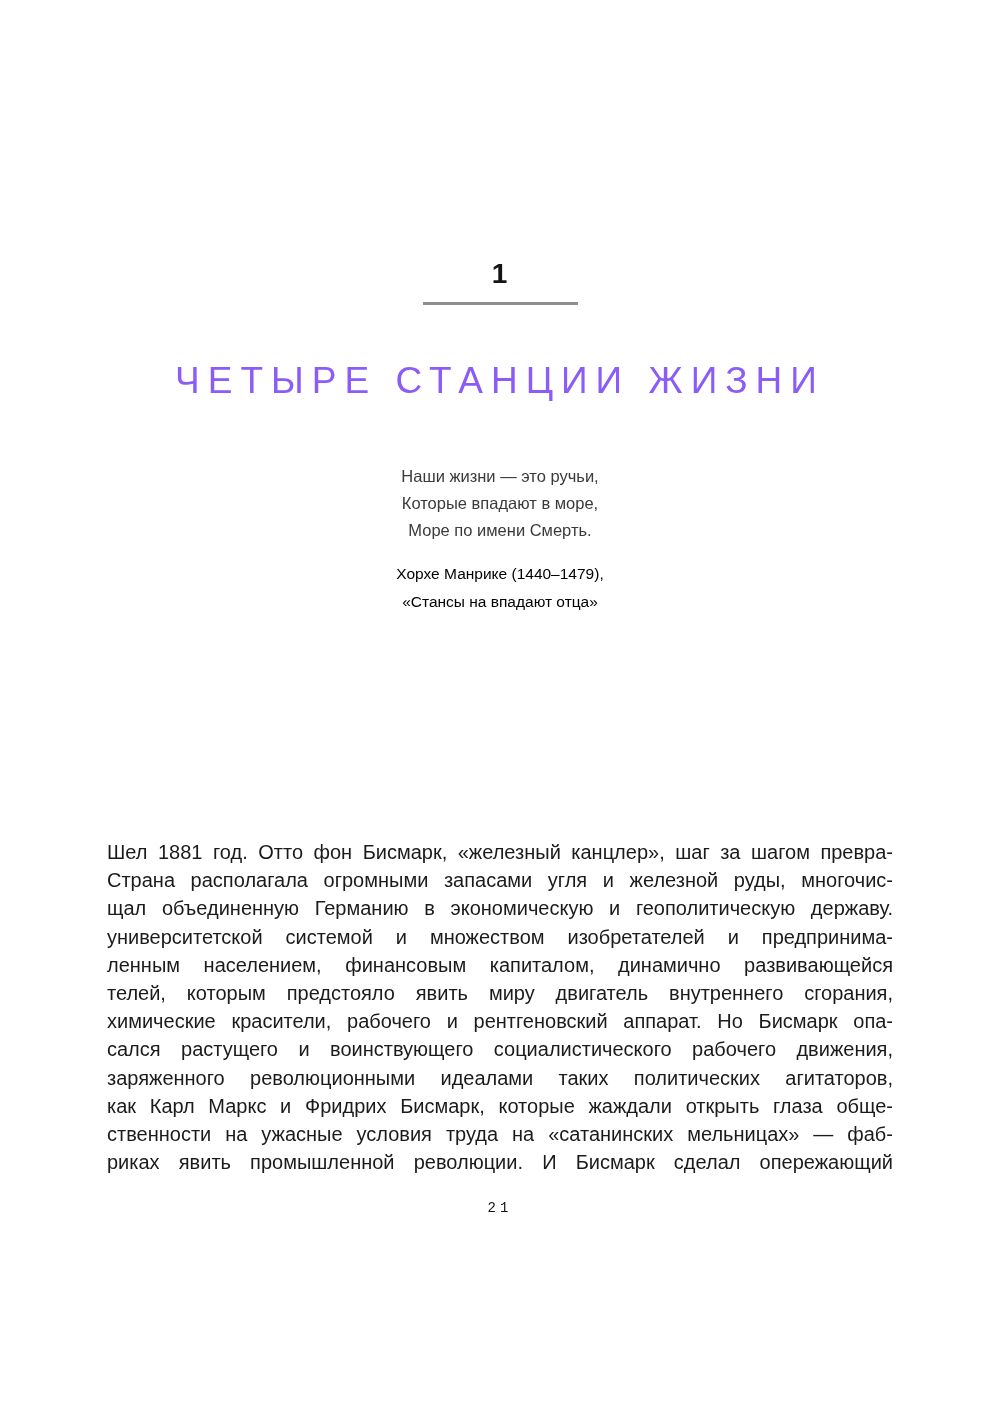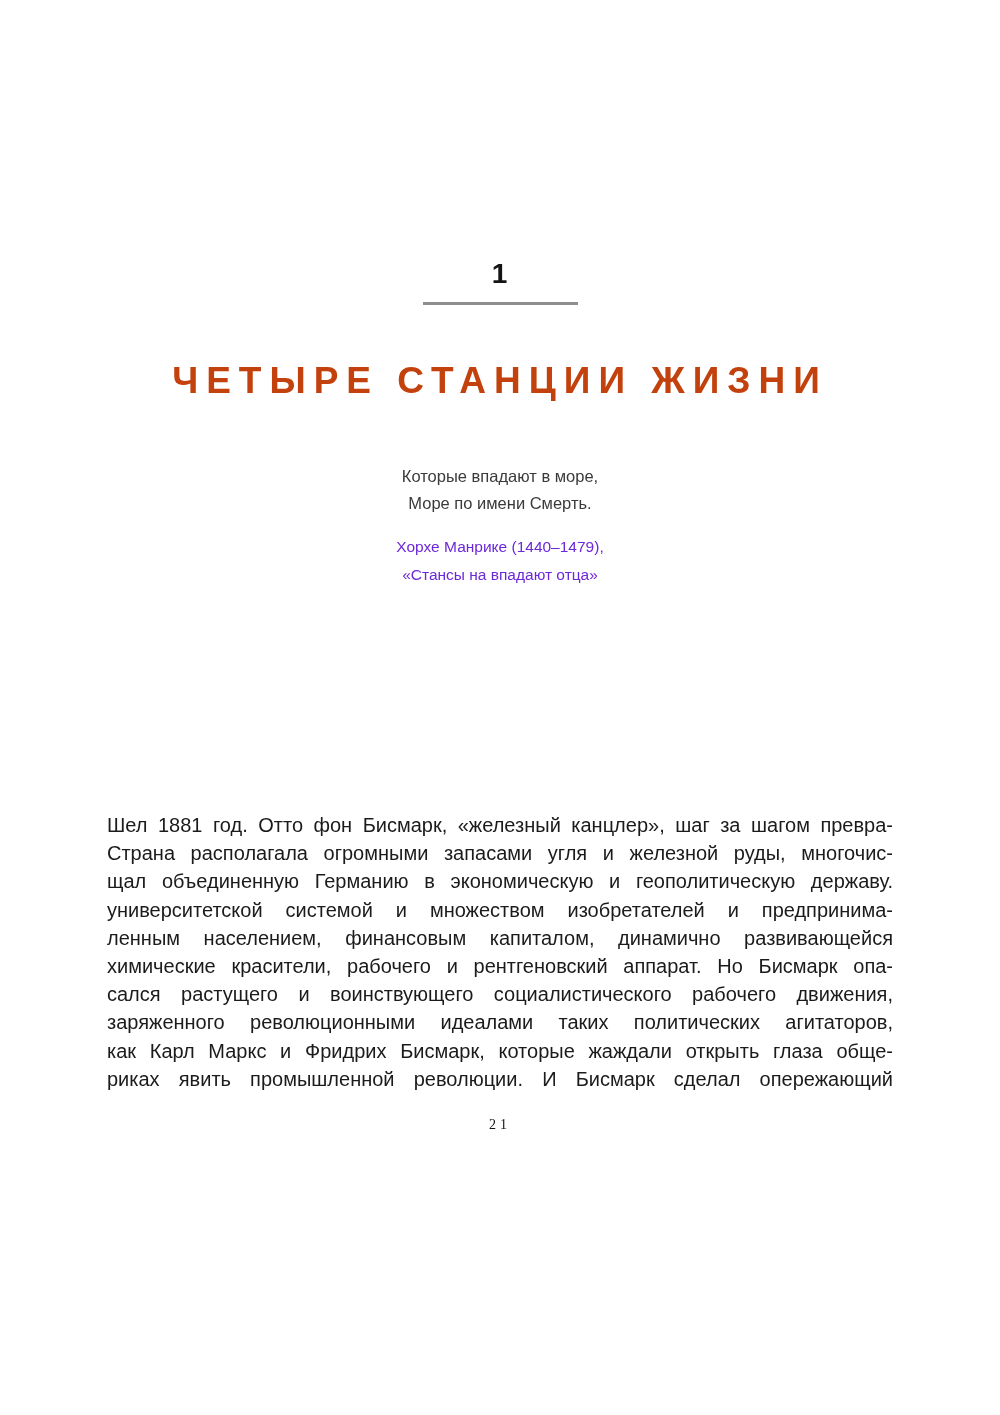--- a/index.html
+++ b/index.html
@@ -40,11 +40,11 @@
     margin-top: 54px;
     text-align: center;
     font-family: "Liberation Sans", sans-serif;
-    font-weight: 700;
+    font-weight: 400;
     font-size: 37px;
     line-height: 44px;
     letter-spacing: 8px;
-    color: #c2410c;
+    color: #8b5cf6;
     white-space: nowrap;
   }
   .epigraph {

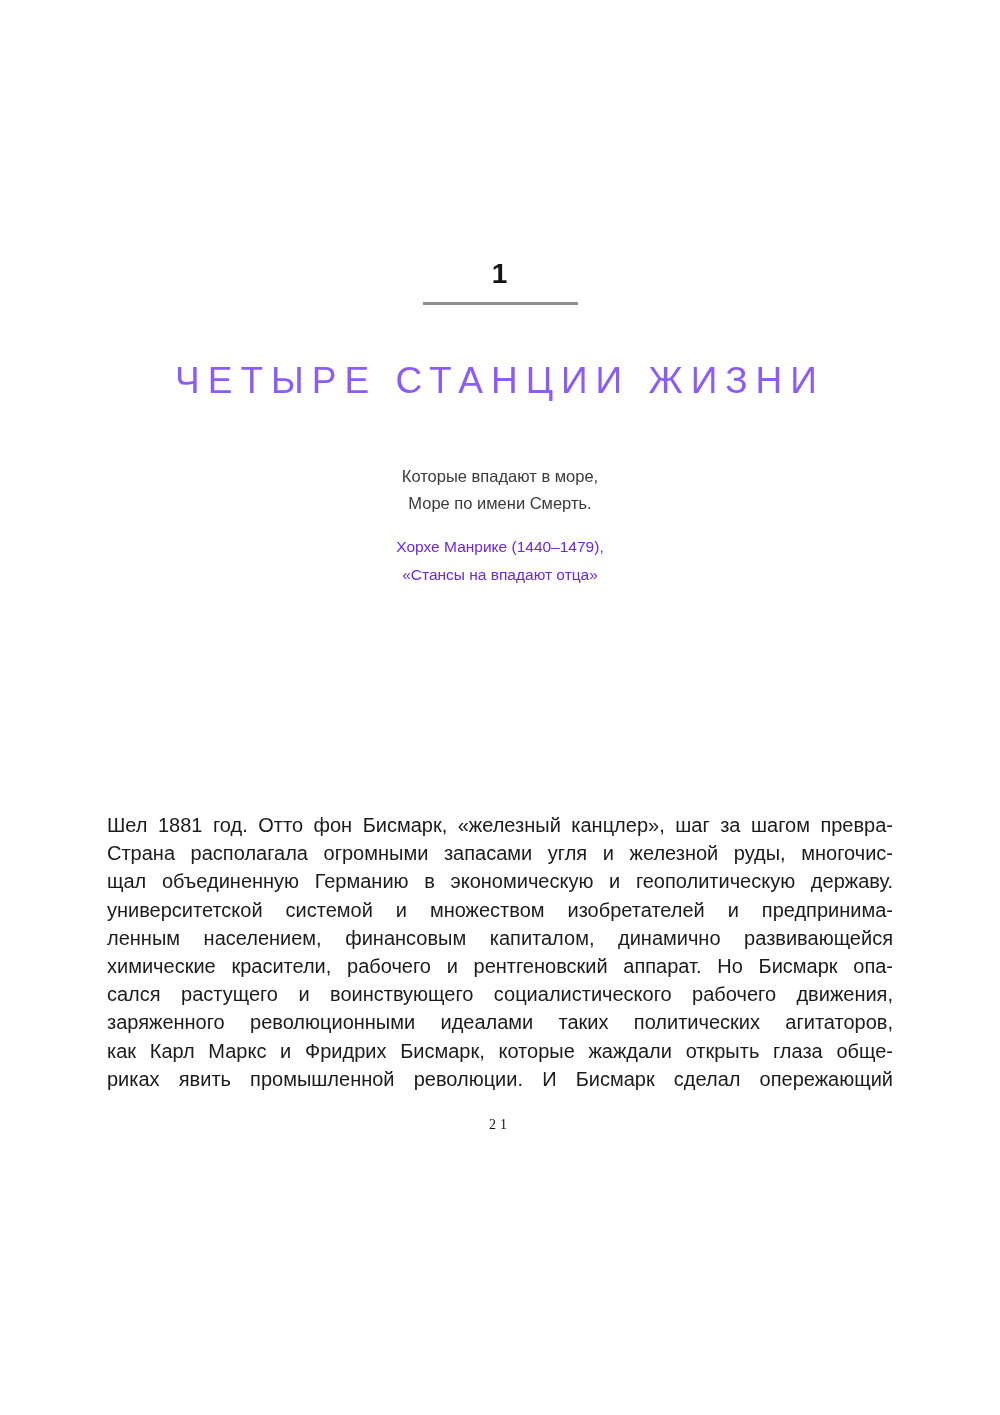--- a/index.html
+++ b/index.html
@@ -96,6 +96,7 @@
     <div class="chapter-title">ЧЕТЫРЕ СТАНЦИИ ЖИЗНИ</div>
 
     <div class="epigraph">
+        <div class="epigraph-line">Наши жизни — это ручьи,</div>
         <div class="epigraph-line">Которые впадают в море,</div>
         <div class="epigraph-line">Море по имени Смерть.</div>
       </div>

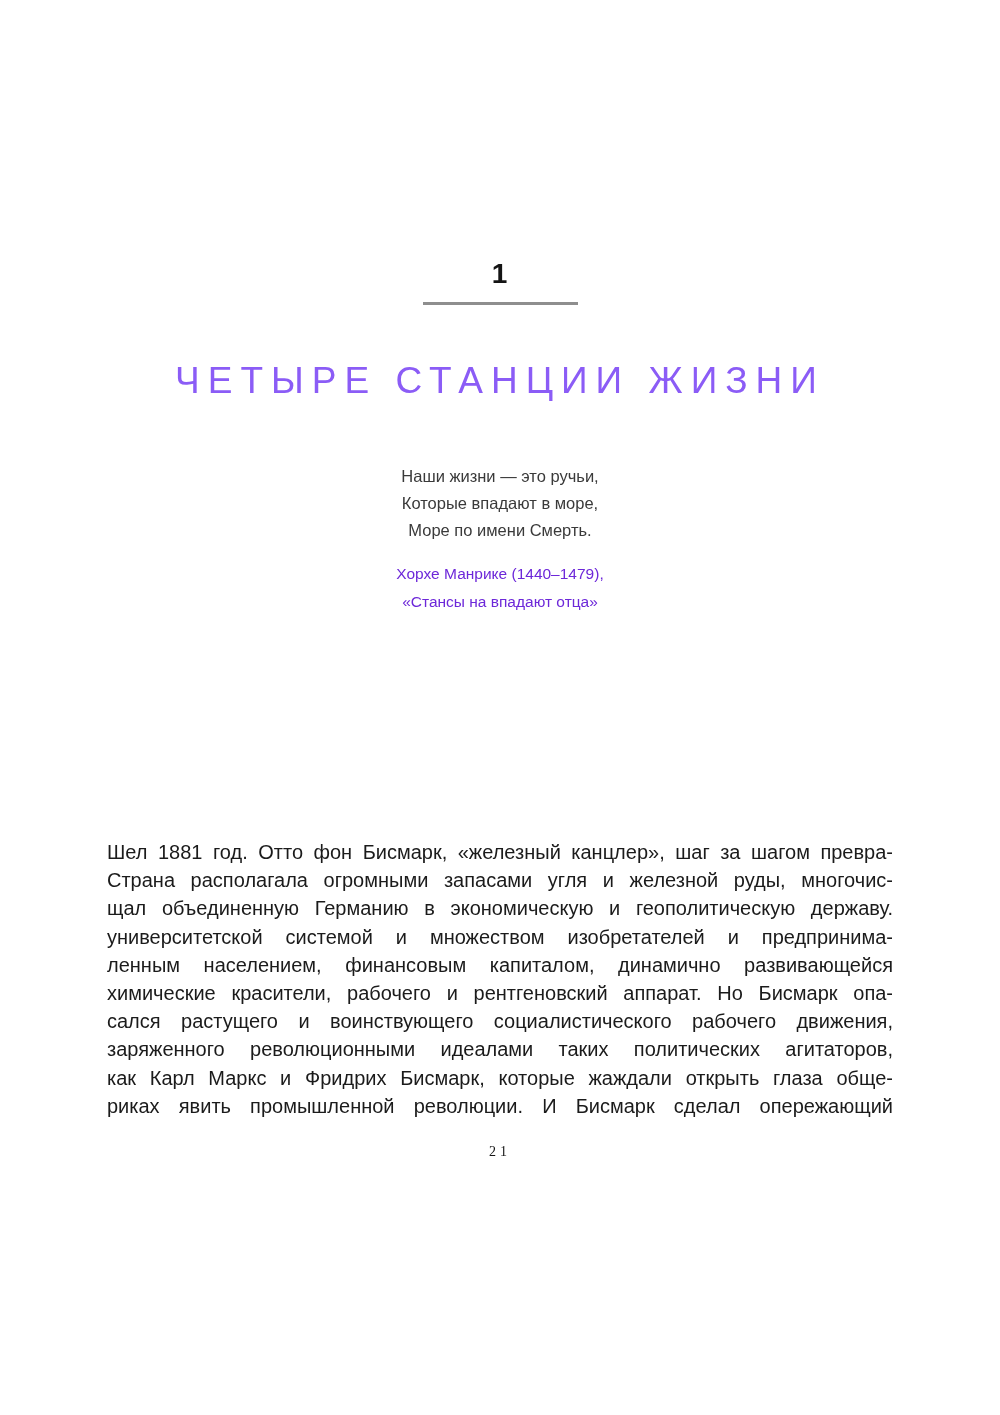--- a/index.html
+++ b/index.html
@@ -61,7 +61,7 @@
     font-family: "Liberation Sans", sans-serif;
     font-size: 15.5px;
     line-height: 28px;
-    color: #6d28d9;
+    color: #000000;
   }
   .body-text {
     margin-top: 222px;

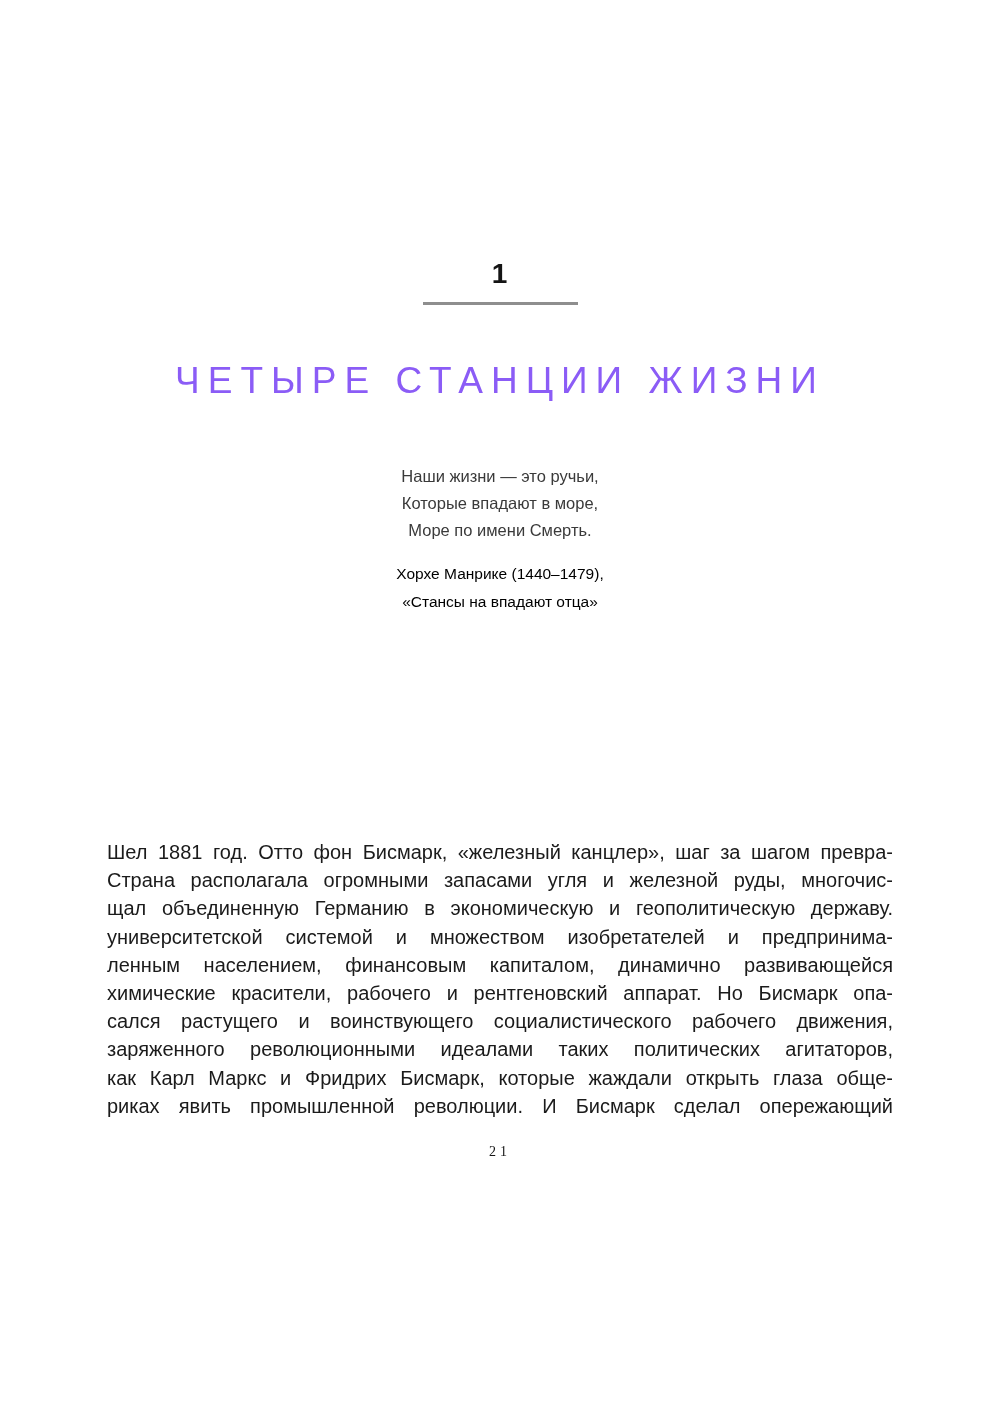--- a/index.html
+++ b/index.html
@@ -112,6 +112,7 @@
         <div class="body-line">щал объединенную Германию в экономическую и геополитическую державу.</div>
         <div class="body-line">университетской системой и множеством изобретателей и предпринима-</div>
         <div class="body-line">ленным населением, финансовым капиталом, динамично развивающейся</div>
+        <div class="body-line">телей, которым предстояло явить миру двигатель внутреннего сгорания,</div>
         <div class="body-line">химические красители, рабочего и рентгеновский аппарат. Но Бисмарк опа-</div>
         <div class="body-line">сался растущего и воинствующего социалистического рабочего движения,</div>
         <div class="body-line">заряженного революционными идеалами таких политических агитаторов,</div>

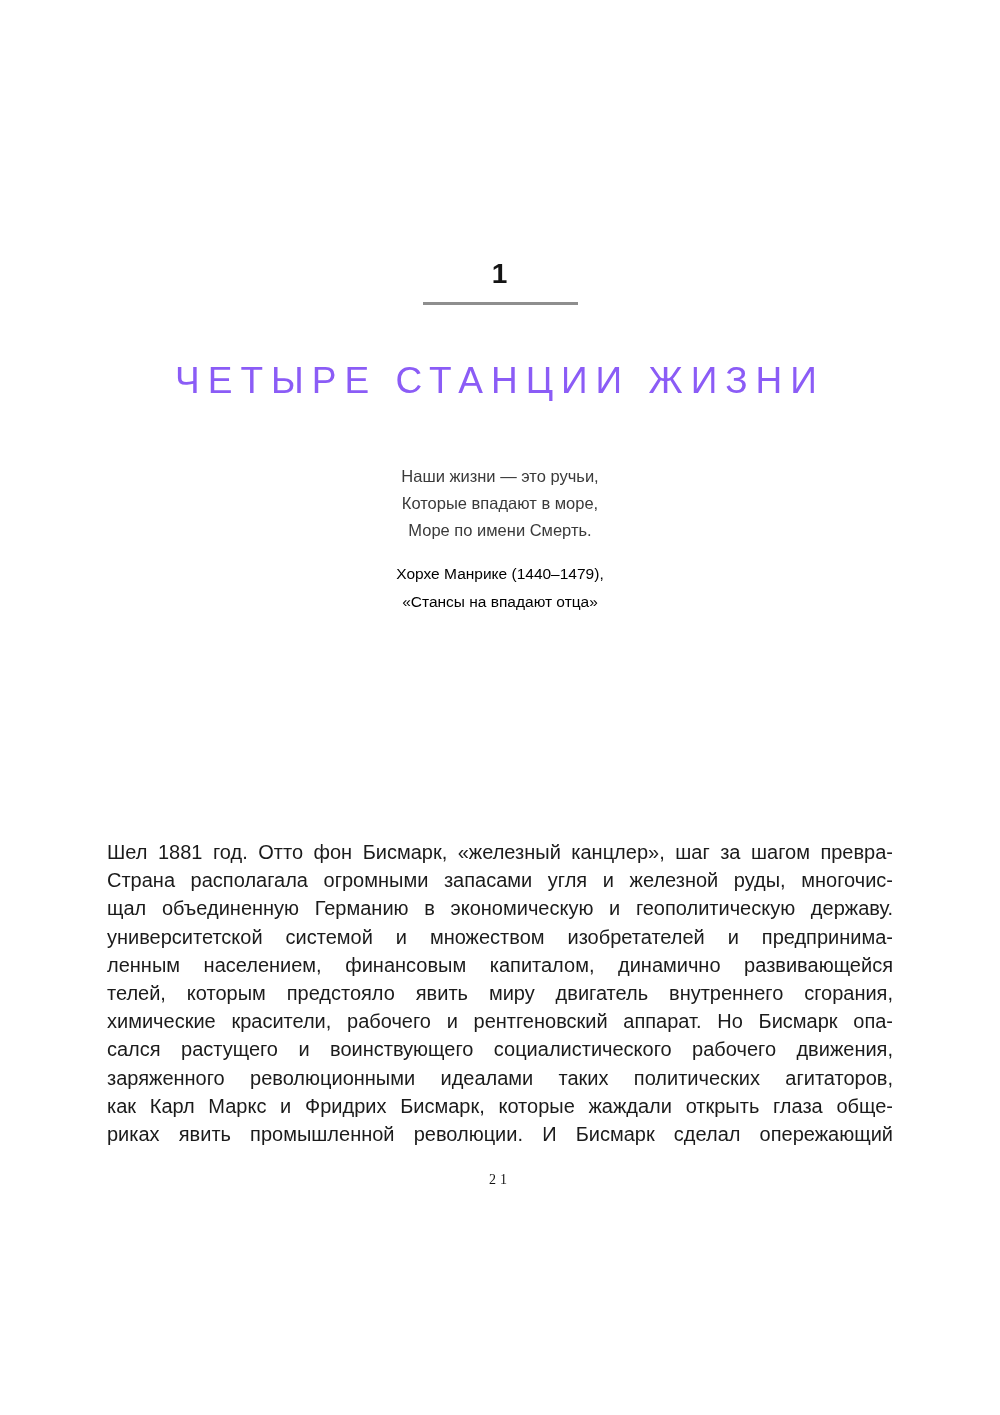--- a/index.html
+++ b/index.html
@@ -117,6 +117,7 @@
         <div class="body-line">сался растущего и воинствующего социалистического рабочего движения,</div>
         <div class="body-line">заряженного революционными идеалами таких политических агитаторов,</div>
         <div class="body-line">как Карл Маркс и Фридрих Бисмарк, которые жаждали открыть глаза обще-</div>
+        <div class="body-line">ственности на ужасные условия труда на «сатанинских мельницах» — фаб-</div>
         <div class="body-line">риках явить промышленной революции. И Бисмарк сделал опережающий</div>
       </div>
 

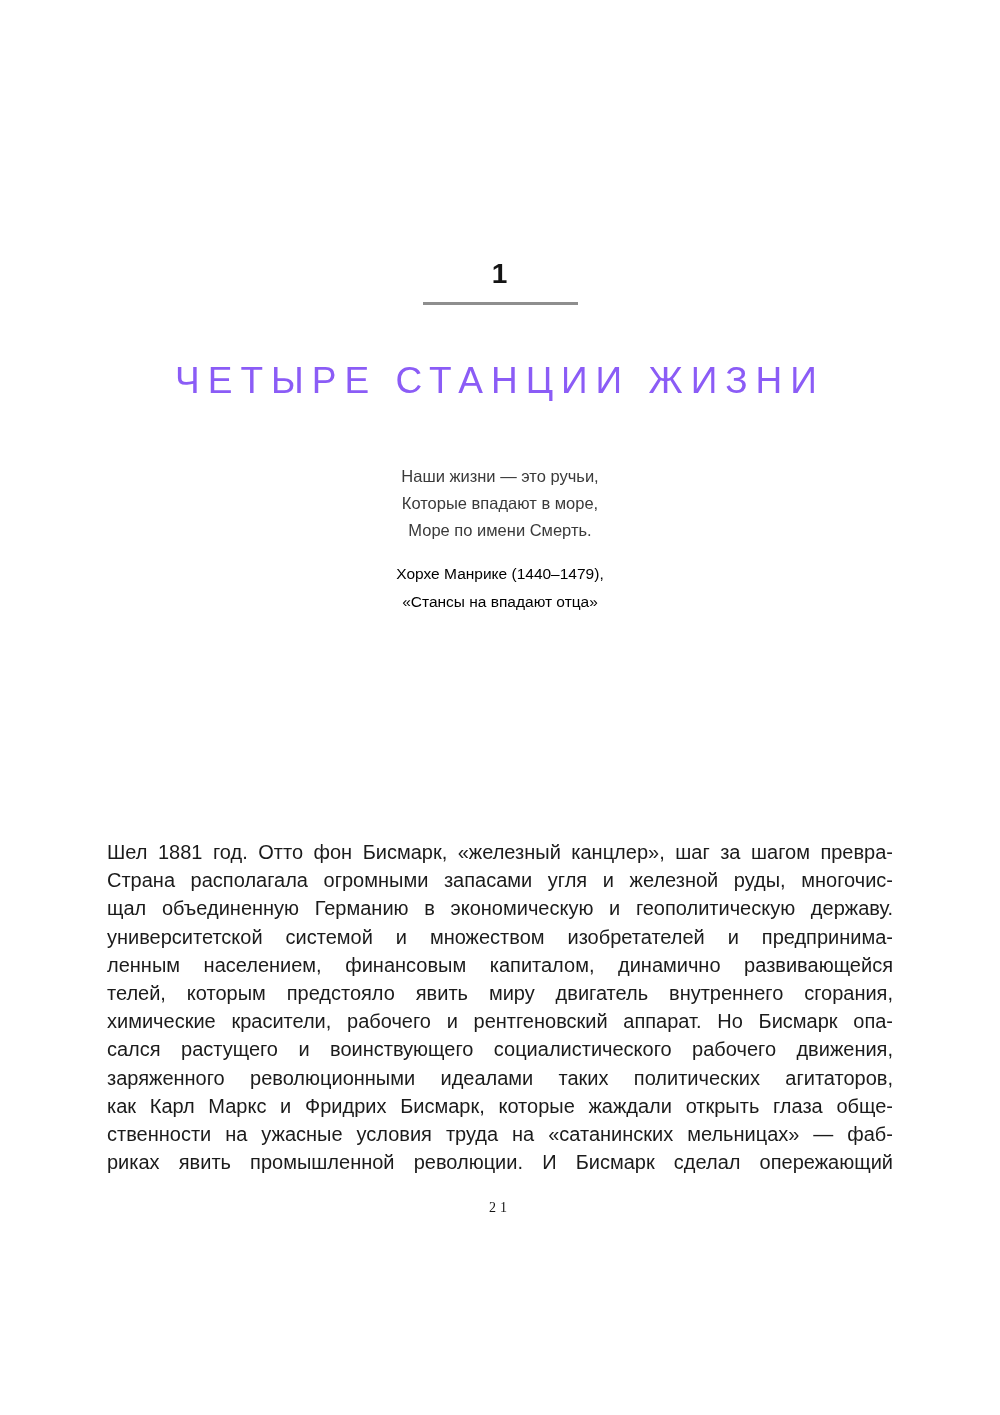--- a/index.html
+++ b/index.html
@@ -77,7 +77,7 @@
   .page-number {
     margin-top: 24px;
     text-align: center;
-    font-family: Liberation Serif, serif;
+    font-family: Liberation Mono, monospace;
     font-size: 14px;
     letter-spacing: 4px;
     color: #141414;

